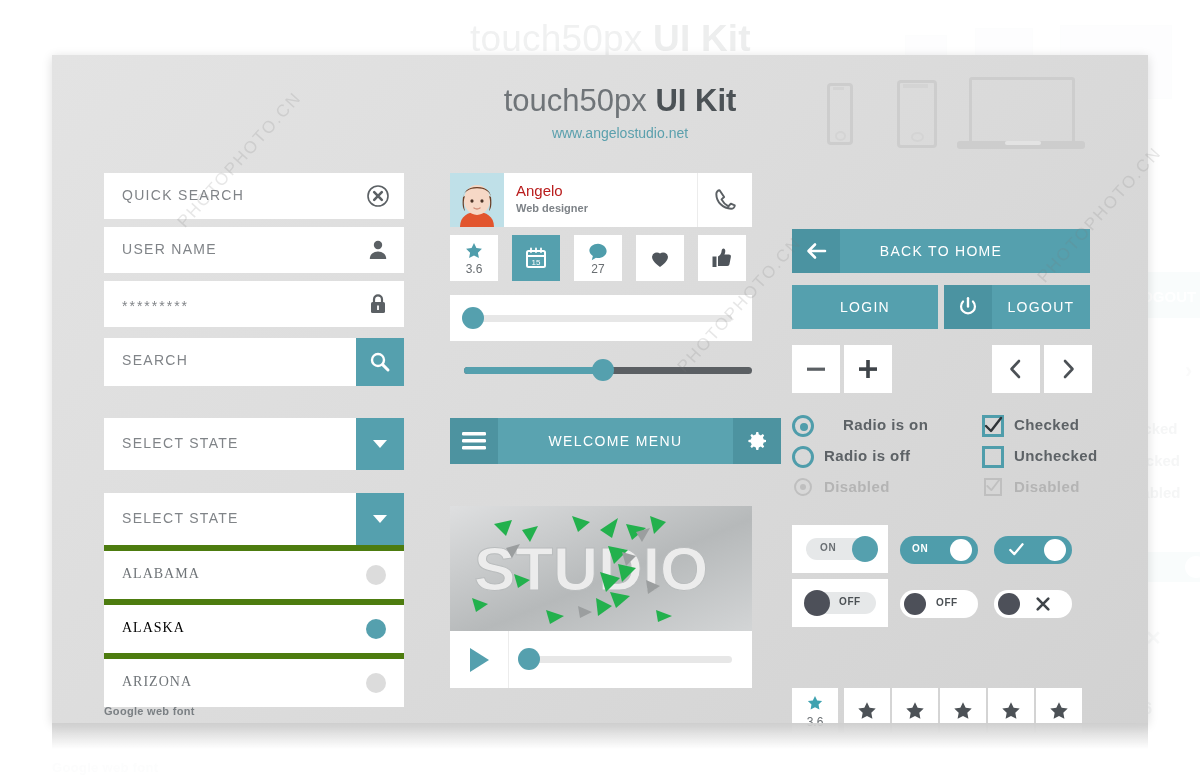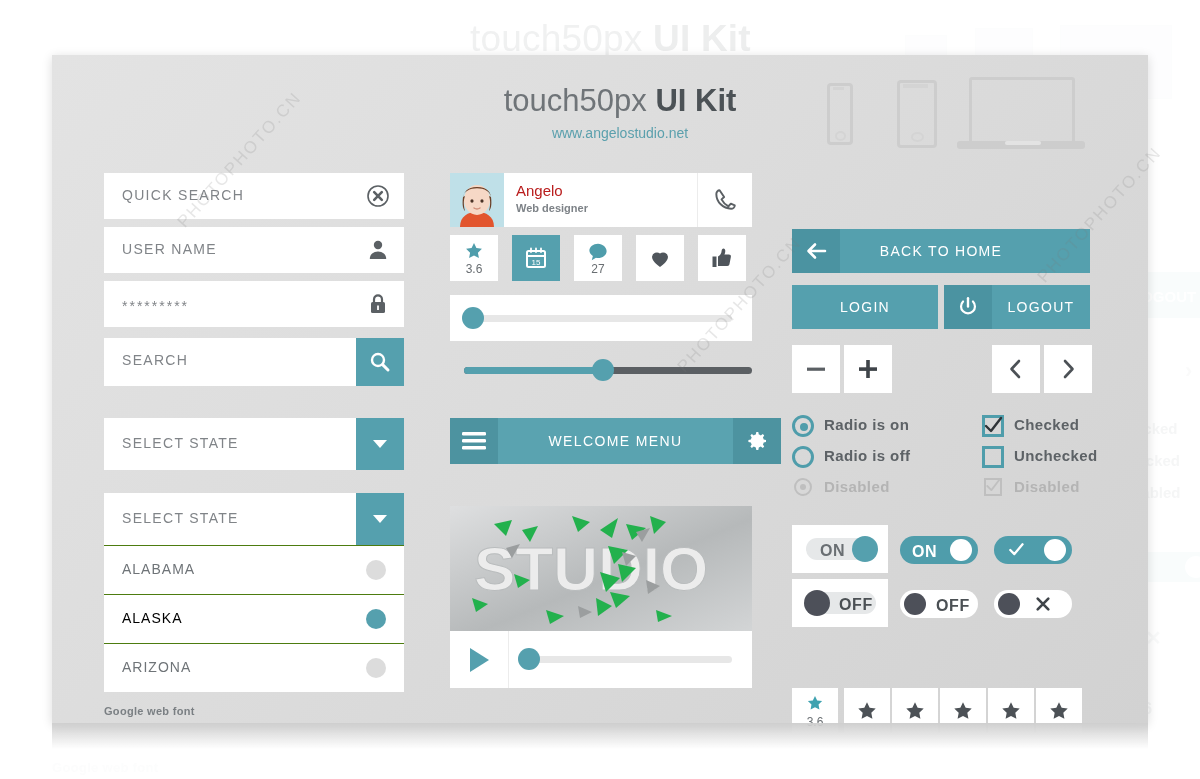--- a/index.html
+++ b/index.html
@@ -415,7 +415,7 @@
   <div class="radio" style="left:740px;top:360px;">
       <div class="ri"></div>
     </div>
-  <div class="optlabel" style="left:772px;top:361px;">Radio is on</div>
+  <div class="optlabel" style="left:791px;top:361px;">Radio is on</div>
   <div class="radio" style="left:740px;top:391px;"></div>
   <div class="optlabel" style="left:772px;top:392px;">Radio is off</div>
   <div class="radio dis" style="left:742px;top:423px;width:18px;height:18px;border-width:2px;">

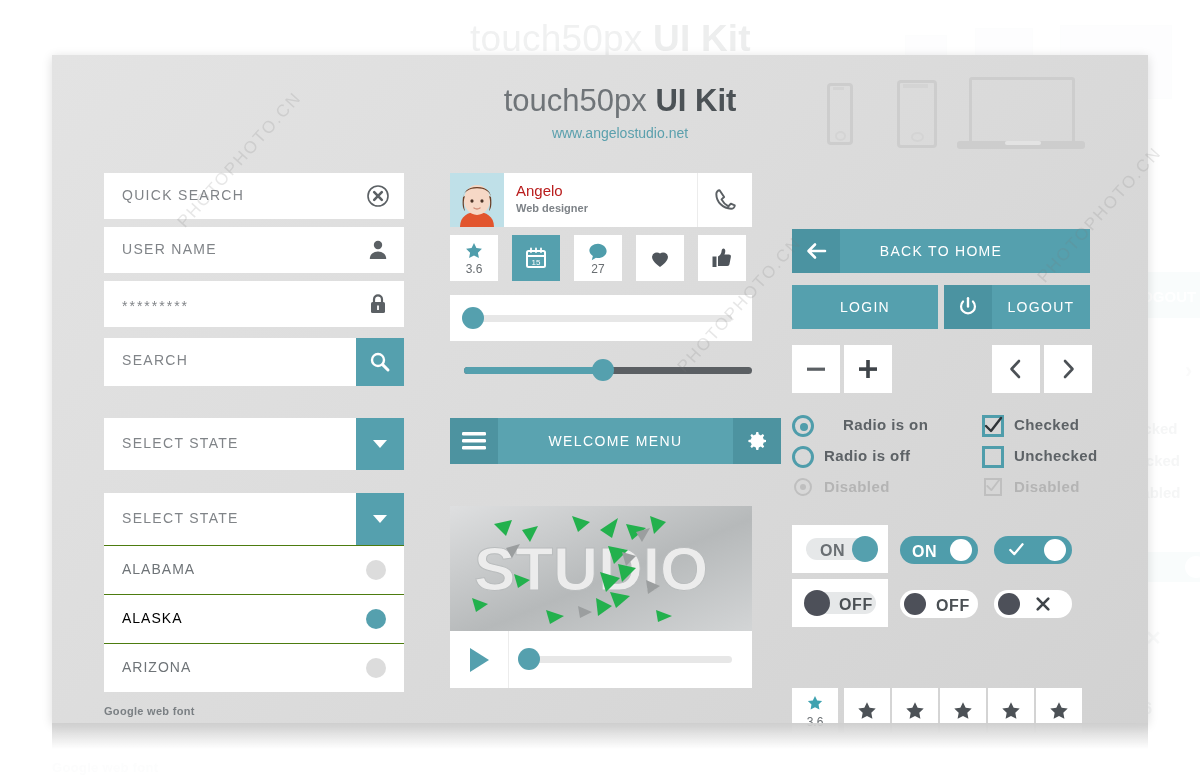--- a/index.html
+++ b/index.html
@@ -112,7 +112,7 @@
 
   .toggle{position:absolute;border-radius:22px;}
   .tknob{position:absolute;border-radius:50%;}
-  .tlabel{position:absolute;font-size:16px;font-weight:bold;letter-spacing:.6px;}
+  .tlabel{position:absolute;font-size:10px;font-weight:bold;letter-spacing:.6px;}
 
   .starcell{position:absolute;top:633px;width:46px;height:46px;background:#fff;}
   .footer{position:absolute;left:52px;top:650px;font-size:11px;font-weight:bold;color:#7a7f83;letter-spacing:.3px;}

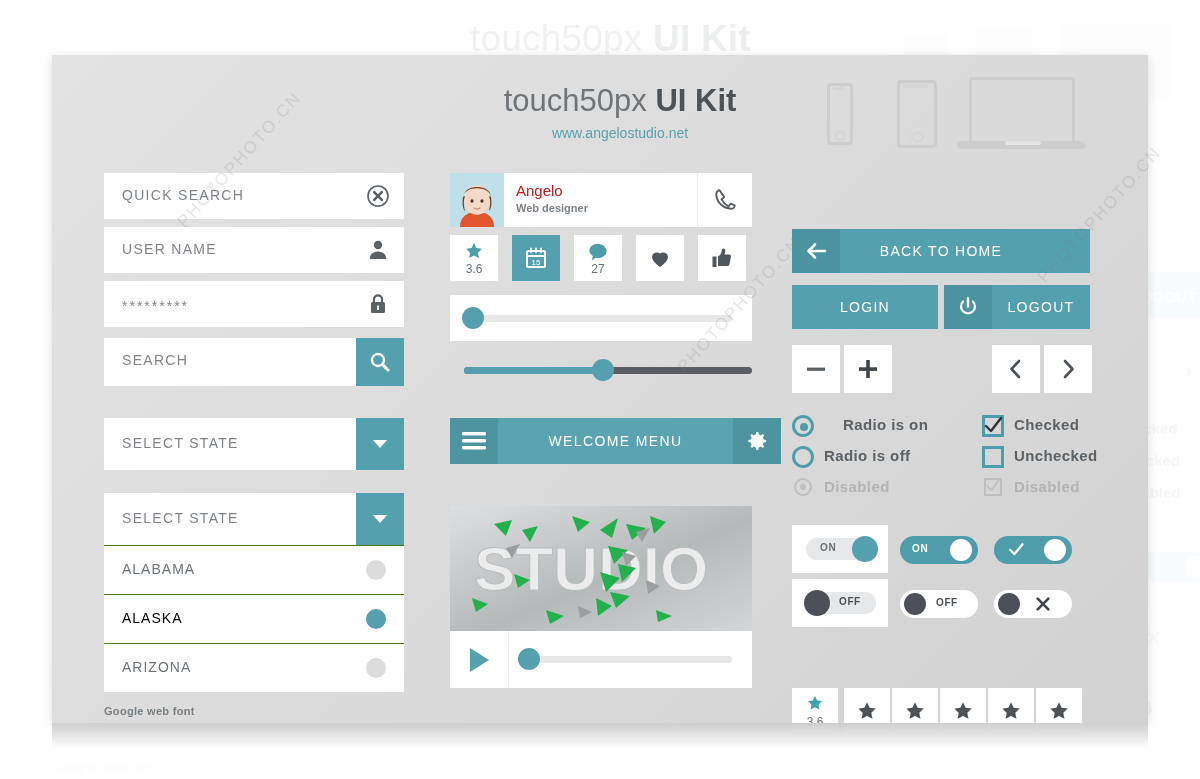--- a/index.html
+++ b/index.html
@@ -63,7 +63,7 @@
   .sel-arrow{position:absolute;right:0;top:0;width:48px;height:52px;background:#55a0ae;}
   .sel-arrow:after{content:"";position:absolute;left:17px;top:22px;
     border-left:7px solid transparent;border-right:7px solid transparent;border-top:8px solid #fff;}
-  .opt{position:relative;height:48px;border-top:1px solid #4d7c0f;}
+  .opt{position:relative;height:48px;border-top:6px solid #4d7c0f;font-family:Liberation Serif, serif;}
   .opt .olabel{position:absolute;left:18px;top:15px;font-size:14px;color:#6f7478;letter-spacing:1px;}
   .opt .odot{position:absolute;right:18px;top:14px;width:20px;height:20px;border-radius:50%;background:#dcdcdc;}
   .opt.sel-on .olabel{color:#000000;}

